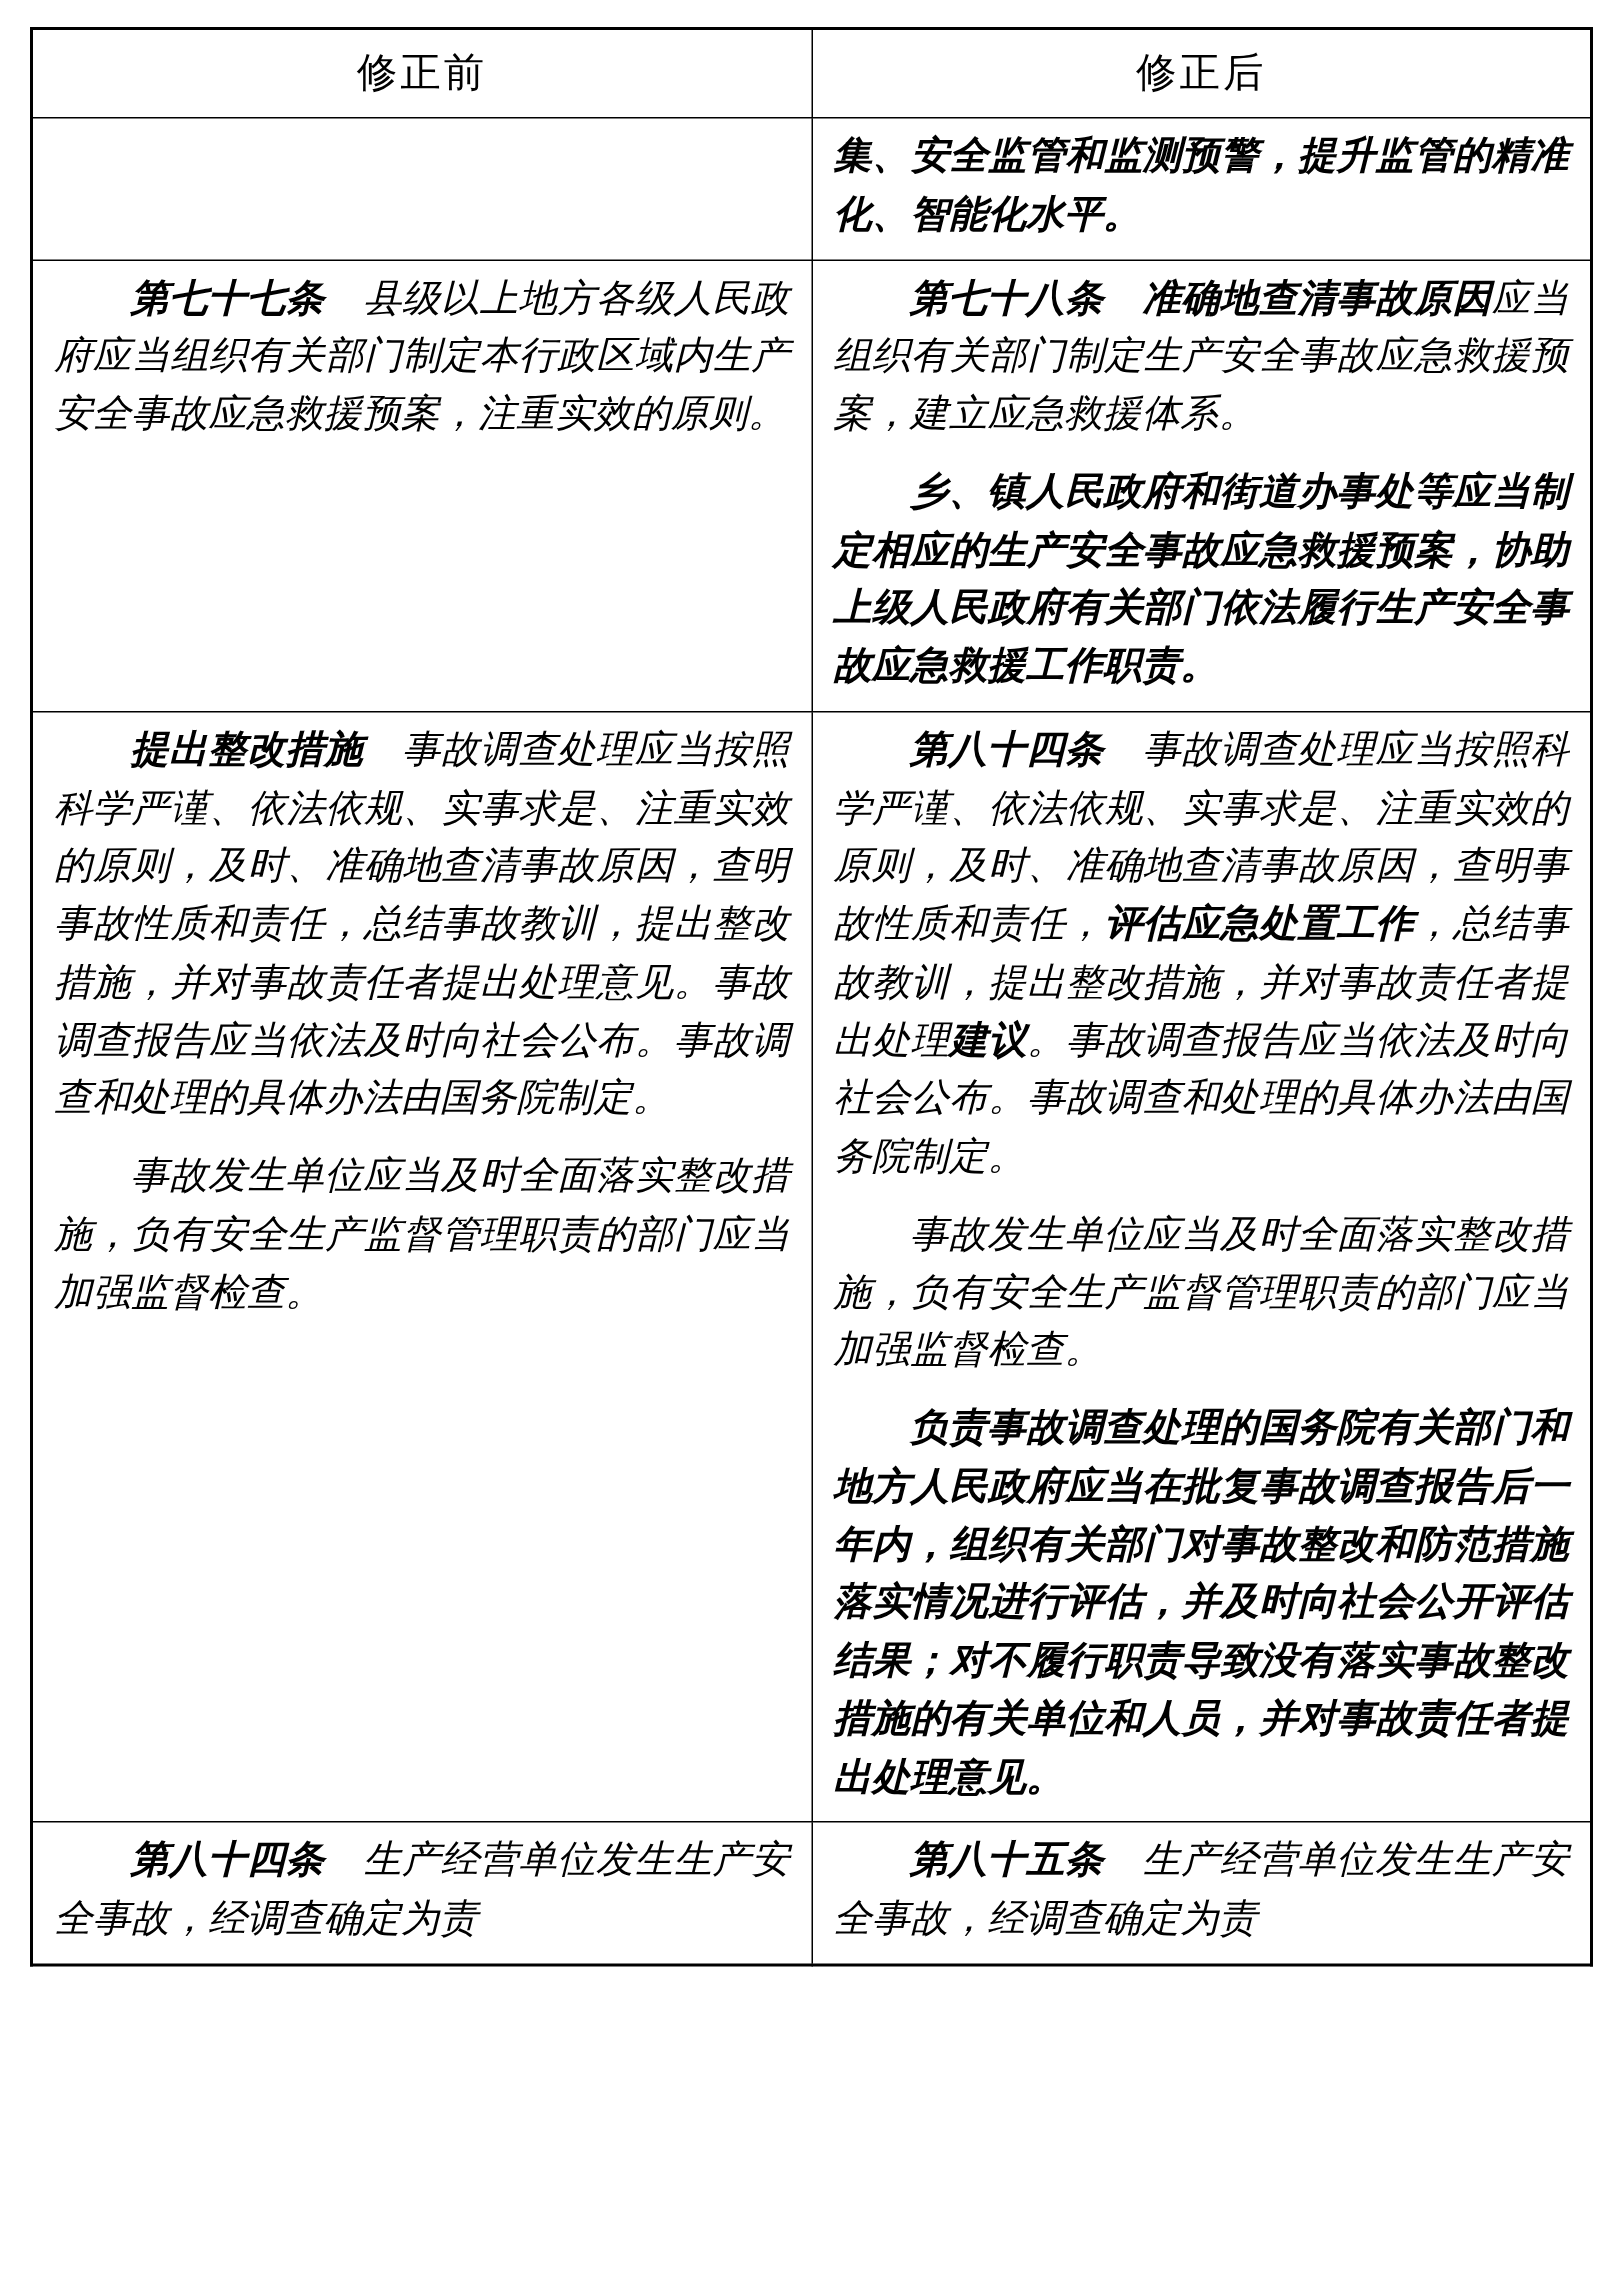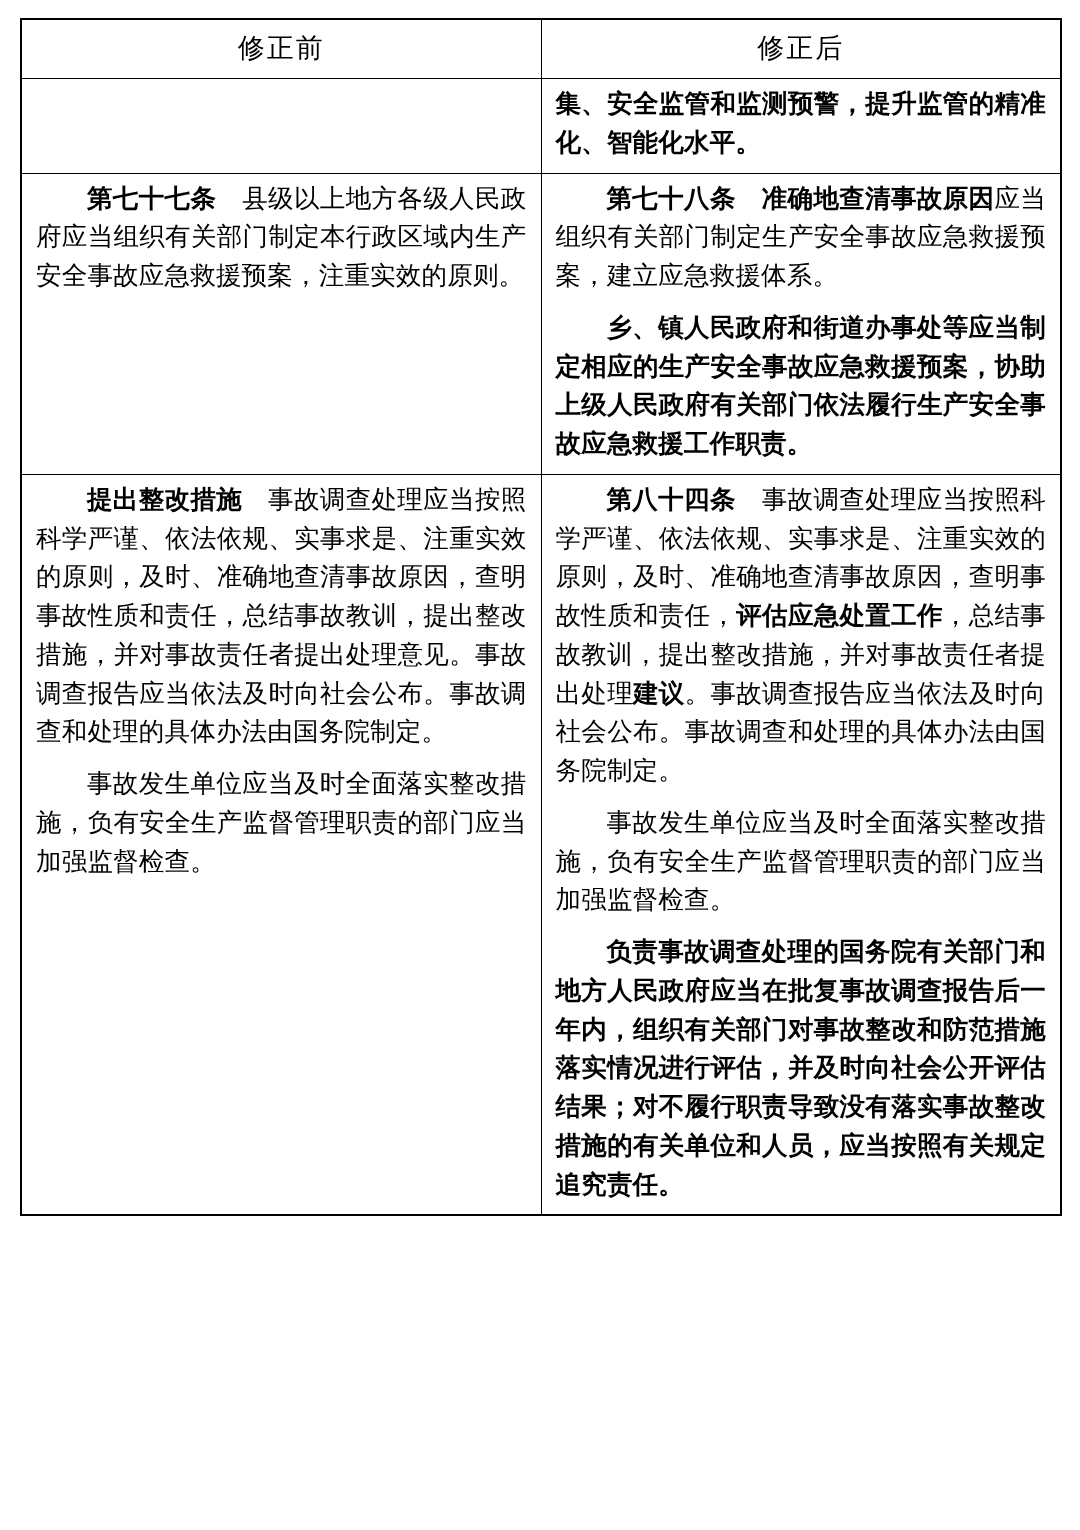--- a/index.html
+++ b/index.html
@@ -47,6 +47,7 @@
     text-align: justify;
     text-justify: inter-ideograph;
     letter-spacing: 0.2px;
+    font-style: italic;
   }
   .para {
     margin: 0 0 0 0;

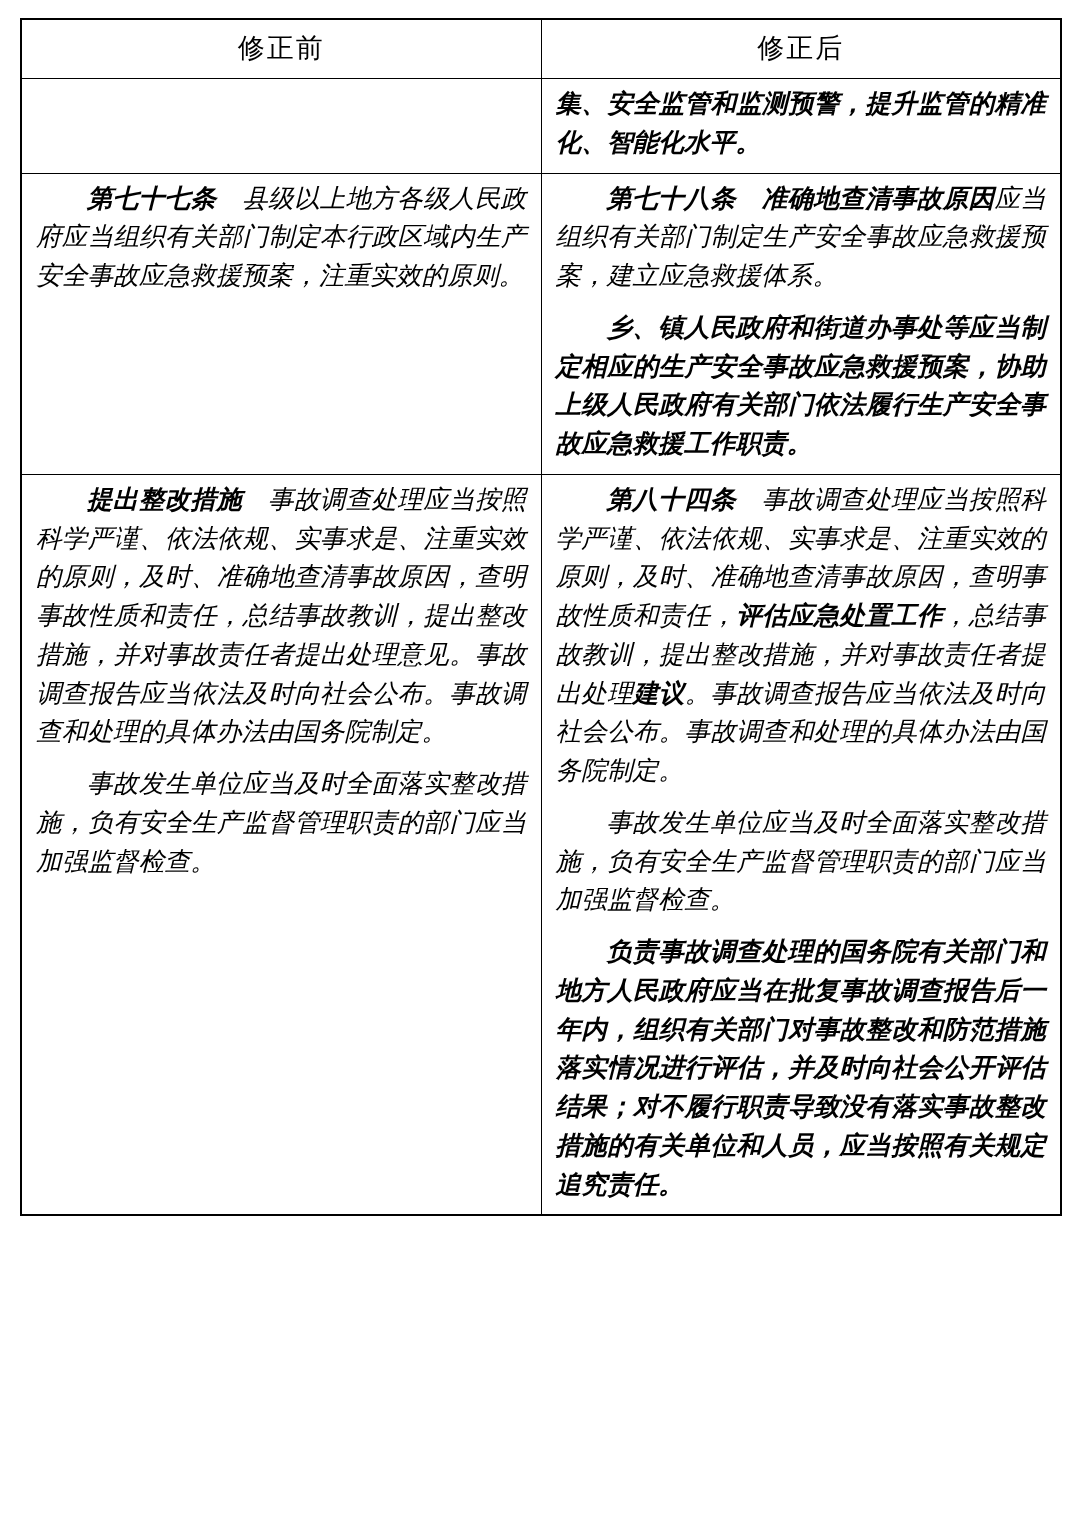--- a/index.html
+++ b/index.html
@@ -113,7 +113,7 @@
             <div class="cell-text">
               <p class="para"><span class="bold">第八十四条</span><span>　</span><span>事故调查处理应当按照科学严谨、依法依规、实事求是、注重实效的原则，及时、准确地查清事故原因，查明事故性质和责任，</span><span class="bold">评估应急处置工作</span><span>，总结事故教训，提出整改措施，并对事故责任者提出处理</span><span class="bold">建议</span><span>。事故调查报告应当依法及时向社会公布。事故调查和处理的具体办法由国务院制定。</span></p>
               <p class="para"><span>事故发生单位应当及时全面落实整改措施，负有安全生产监督管理职责的部门应当加强监督检查。</span></p>
-              <p class="para"><span class="bold">负责事故调查处理的国务院有关部门和地方人民政府应当在批复事故调查报告后一年内，组织有关部门对事故整改和防范措施落实情况进行评估，并及时向社会公开评估结果；对不履行职责导致没有落实事故整改措施的有关单位和人员，应当按照有关规定追究责任。</span></p>
+              <p class="para"><span class="bold">负责事故调查处理的国务院有关部门和地方人民政府应当在批复事故调查报告后一年内，组织有关部门对事故整改和防范措施落实情况进行评估，并及时向社会公开评估结果；对不履行职责导致没有落实事故整改措施的有关单位和人员，并对事故责任者提出处理意见。</span></p>
             </div>
           </td>
         </tr>

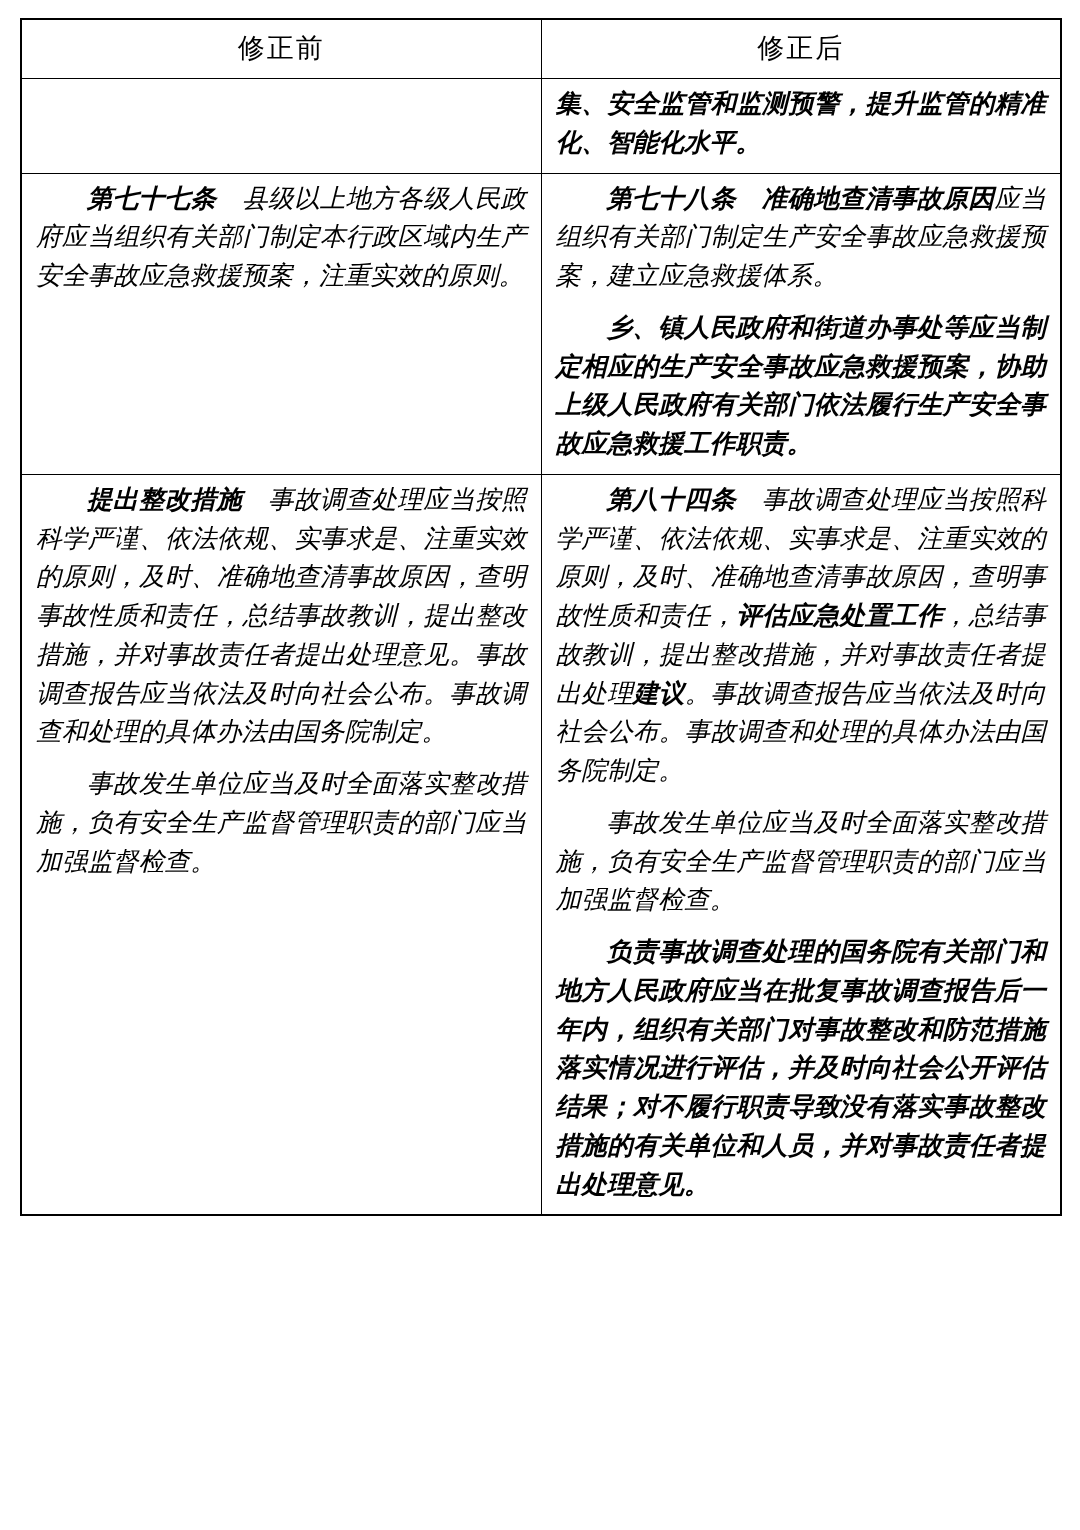--- a/index.html
+++ b/index.html
@@ -117,6 +117,18 @@
             </div>
           </td>
         </tr>
+        <tr>
+          <td class="left">
+            <div class="cell-text">
+              <p class="para"><span class="bold">第八十四条</span><span>　</span><span>生产经营单位发生生产安全事故，经调查确定为责</span></p>
+            </div>
+          </td>
+          <td class="right">
+            <div class="cell-text">
+              <p class="para"><span class="bold">第八十五条</span><span>　</span><span>生产经营单位发生生产安全事故，经调查确定为责</span></p>
+            </div>
+          </td>
+        </tr>
       </tbody>
   </table>
 </div>

